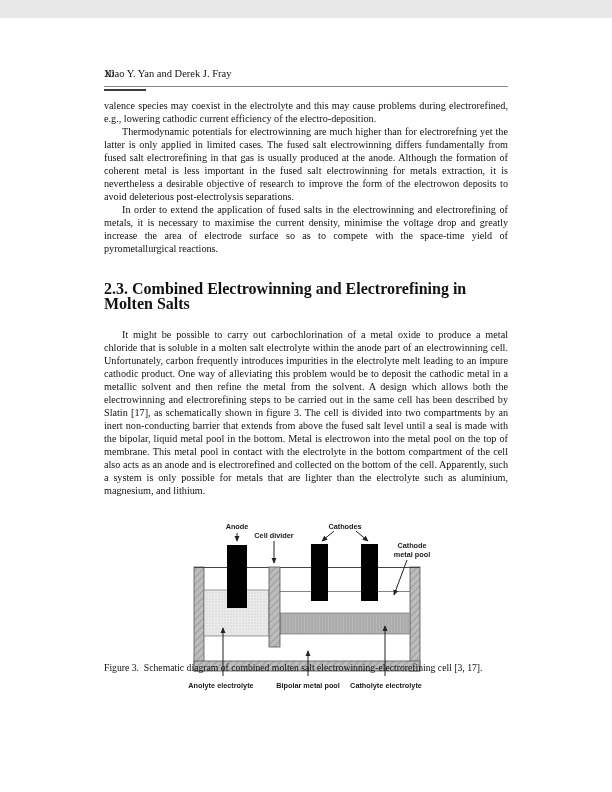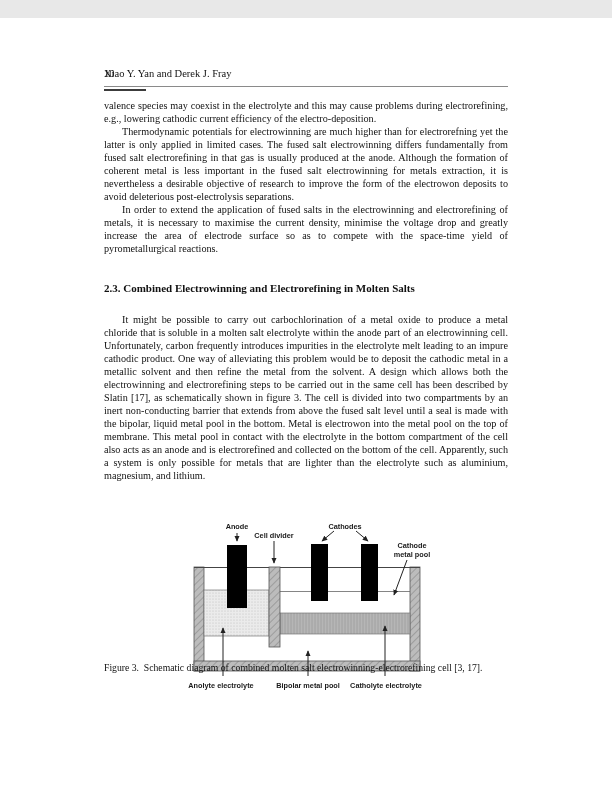--- a/index.html
+++ b/index.html
@@ -50,7 +50,7 @@
   <div class="header-rule-dash"></div>
 
   <div class="content">
-    <p>valence species may coexist in the electrolyte and this may cause problems during electrorefining, e.g., lowering cathodic current efficiency of the electro-deposition.</p>
+    <p>valence species may coexist in the electrolyte and this may cause problems during electrorefined, e.g., lowering cathodic current efficiency of the electro-deposition.</p>
     <p class="indent">Thermodynamic potentials for electrowinning are much higher than for electrorefning yet the latter is only applied in limited cases. The fused salt electrowinning differs fundamentally from fused salt electrorefining in that gas is usually produced at the anode. Although the formation of coherent metal is less important in the fused salt electrowinning for metals extraction, it is nevertheless a desirable objective of research to improve the form of the electrowon deposits to avoid deleterious post-electrolysis separations.</p>
     <p class="indent">In order to extend the application of fused salts in the electrowinning and electrorefining of metals, it is necessary to maximise the current density, minimise the voltage drop and greatly increase the area of electrode surface so as to compete with the space-time yield of pyrometallurgical reactions.</p>
     <div class="section-heading">2.3. Combined Electrowinning and Electrorefining in Molten Salts</div>

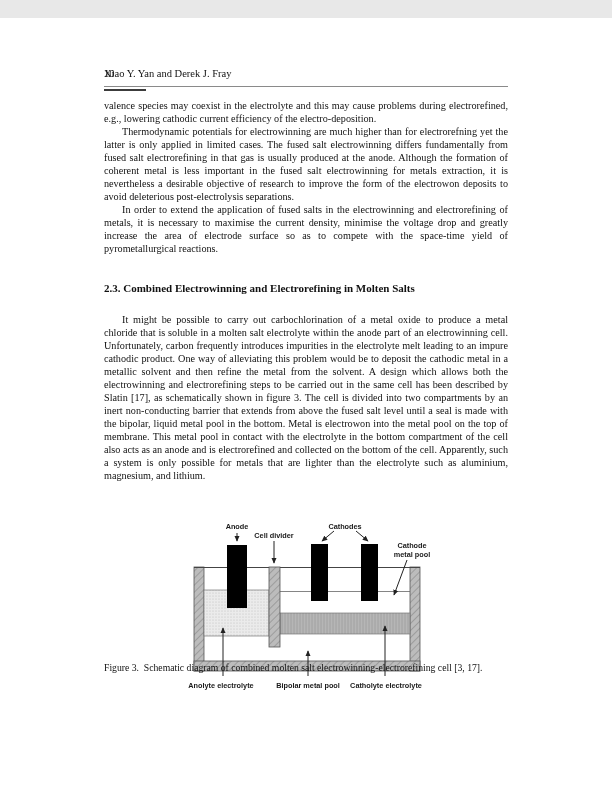--- a/index.html
+++ b/index.html
@@ -26,7 +26,7 @@
   .content p.indent { text-indent: 18px; }
   .section-heading {
     margin: 26px 0 17px 0;
-    font-size: 11px; font-weight: bold; line-height: 15px;
+    font-size: 16px; font-weight: bold; line-height: 15px;
   }
 
   .figure-wrap { position: absolute; left: 188px; top: 502px; width: 252px; height: 174px; }

